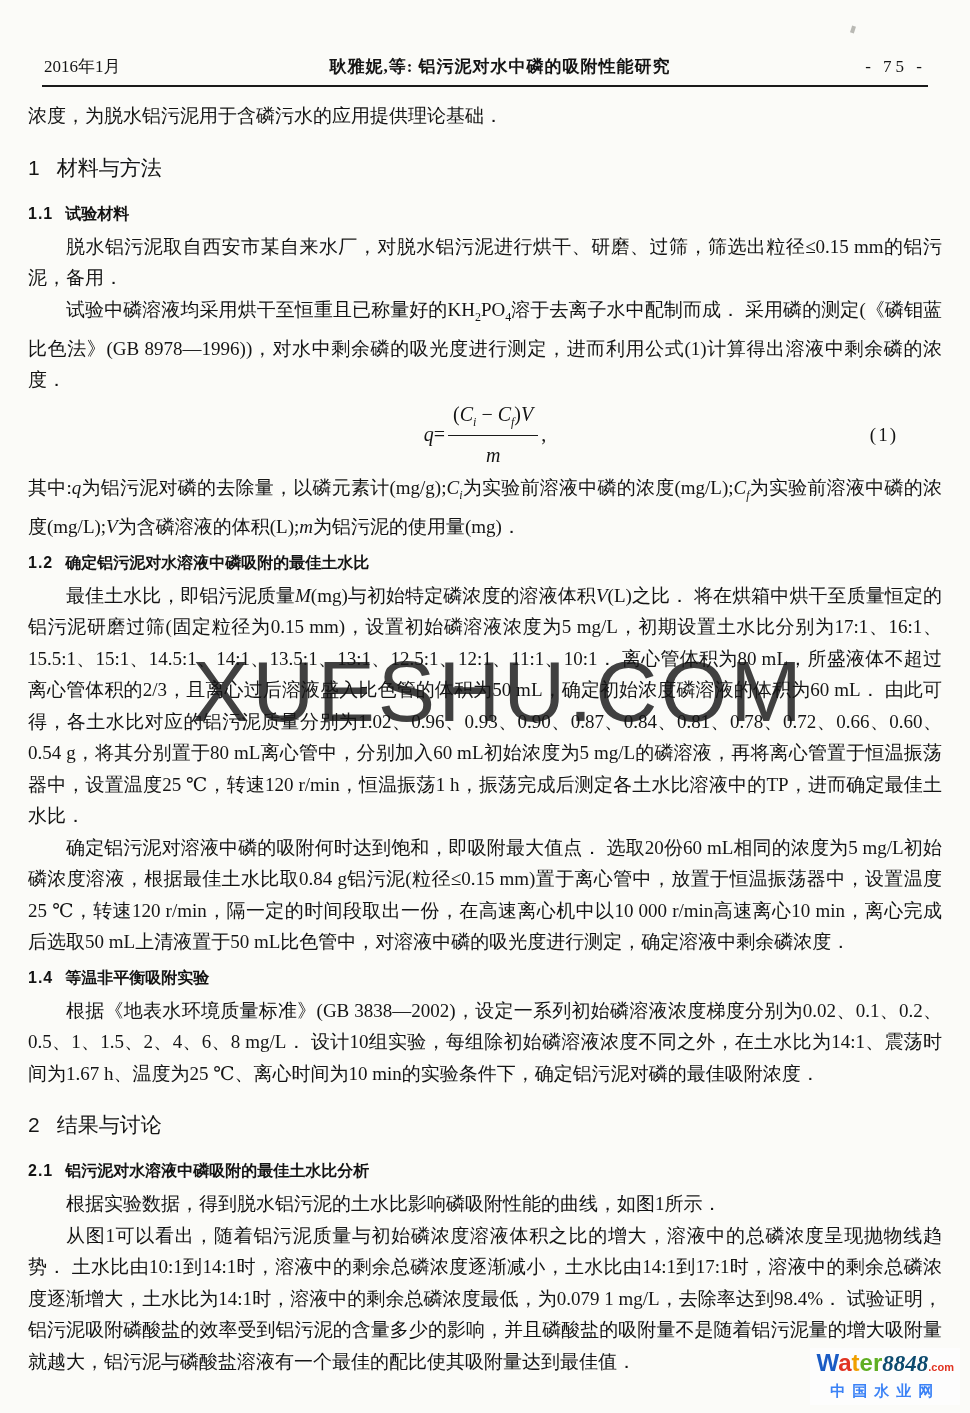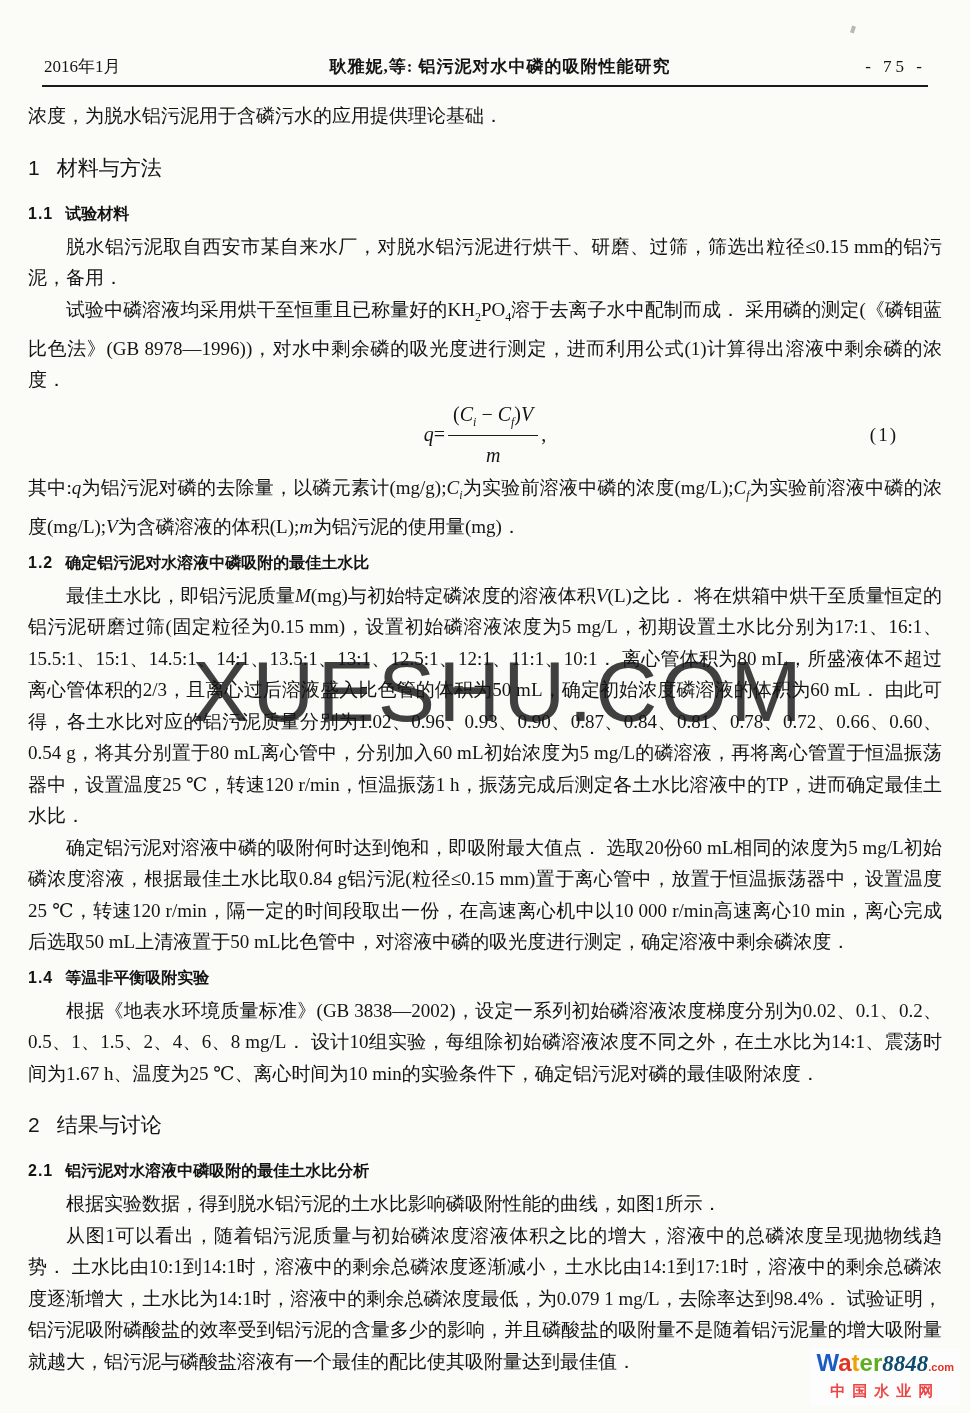--- a/index.html
+++ b/index.html
@@ -137,7 +137,7 @@
 
   <div class="logo">
     <div class="row1"><span style="color:#1a5bc4">W</span><span style="color:#e13322">a</span><span style="color:#f0a000">t</span><span style="color:#5fae22">e</span><span style="color:#5fae22">r</span><span class="n8848" style="color:#0c4a6e">8848</span><span class="dotcom" style="color:#e13322">.com</span></div>
-    <div class="row2" style="color:#ef4444">中国水业网</div>
+    <div class="row2" style="color:#3b82f6">中国水业网</div>
   </div>
 
 </div>

